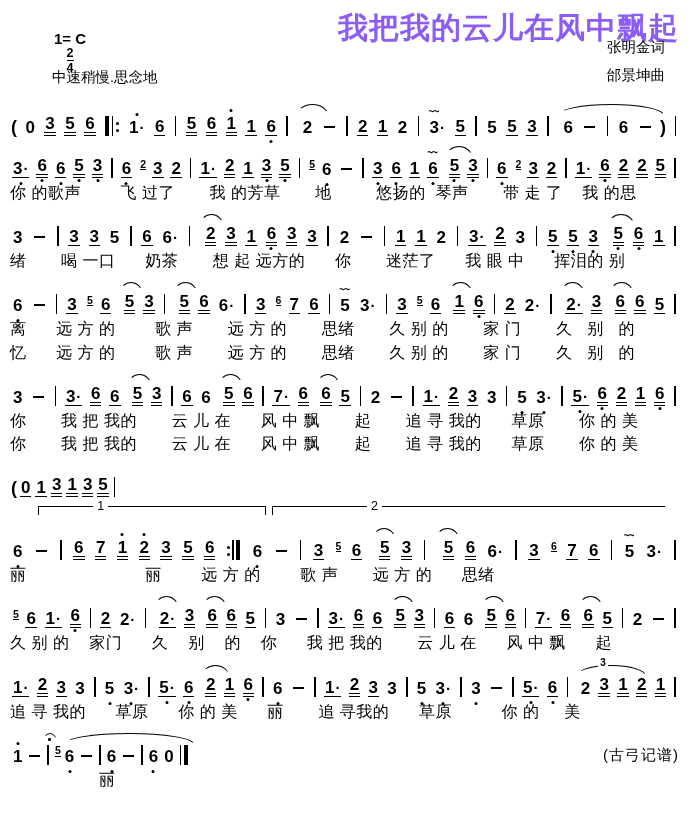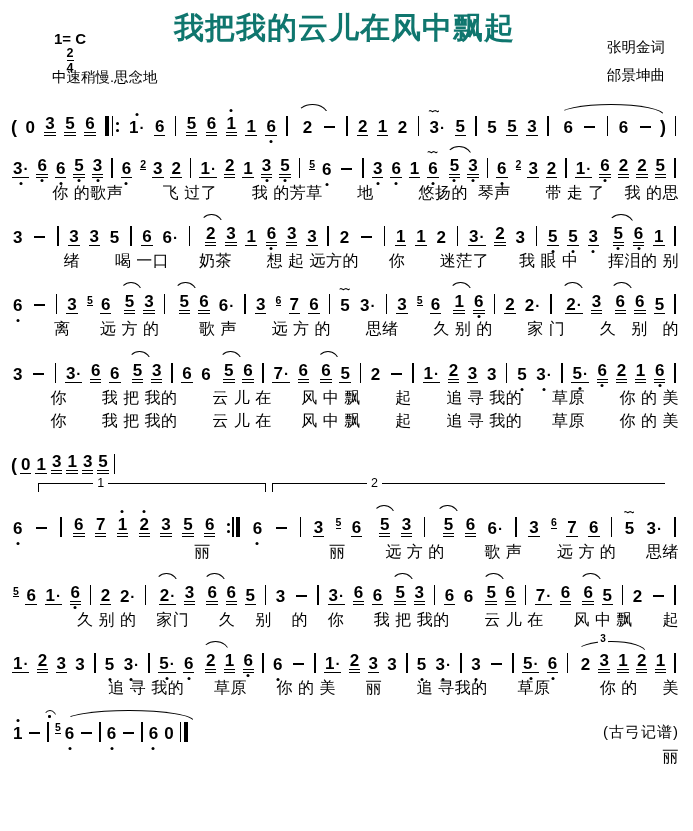--- a/index.html
+++ b/index.html
@@ -65,7 +65,7 @@
         <b class="den">4</b>
       </span>
     </div>
-    <h1 class="title" id="songtitle" style="color: #0f766e;">我把我的云儿在风中飘起</h1>
+    <h1 class="title" id="songtitle" style="color: #8b5cf6; text-align: right;">我把我的云儿在风中飘起</h1>
     <div class="tempo">中速稍慢.思念地</div>
     <div class="credits">
       <div>张明金词</div>

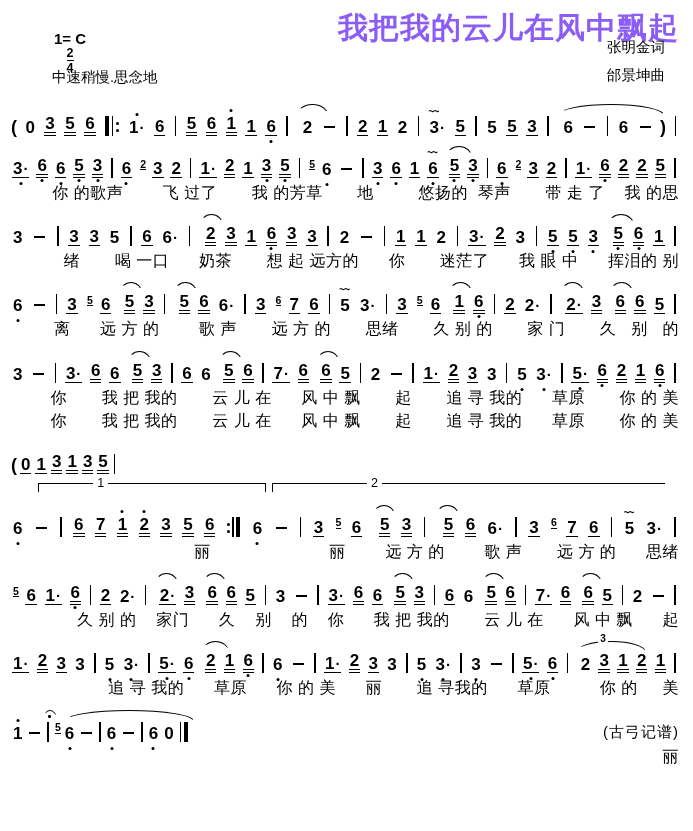--- a/index.html
+++ b/index.html
@@ -50,7 +50,7 @@
   .vlbl{position:absolute;top:-8px;left:24%;background:#fff;padding:0 4px;font-size:12.5px;}
 
   
-  .lyric{white-space:pre;font-size:16px;line-height:1.45;letter-spacing:0.5px;text-align:right;}
+  .lyric{white-space:pre;font-size:16px;line-height:1.45;letter-spacing:0.5px;}
   .scorefooter{margin-left:auto;font-size:15px;align-self:flex-end;letter-spacing:1px;text-align:center;}
 </style>
 </head>

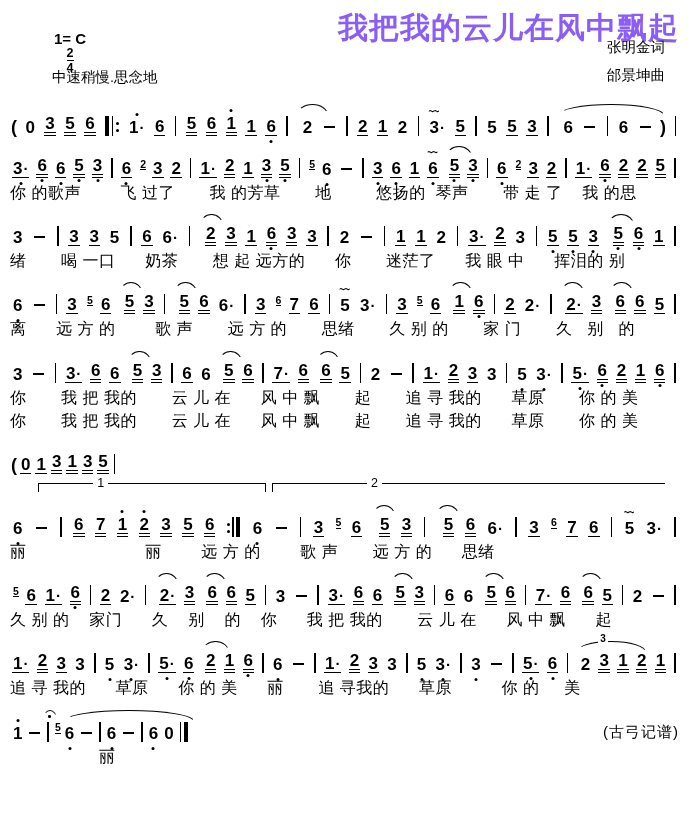--- a/index.html
+++ b/index.html
@@ -274,6 +274,7 @@
           <span class="bl"></span>
         </div>
         <div class="lyric">离      远 方 的        歌 声       远 方 的       思绪       久 别 的       家 门       久   别   的</div>
+        <div class="lyric">忆      远 方 的        歌 声       远 方 的       思绪       久 别 的       家 门       久   别   的</div>
       </div>
       <div class="system">
         <div class="notes just">

